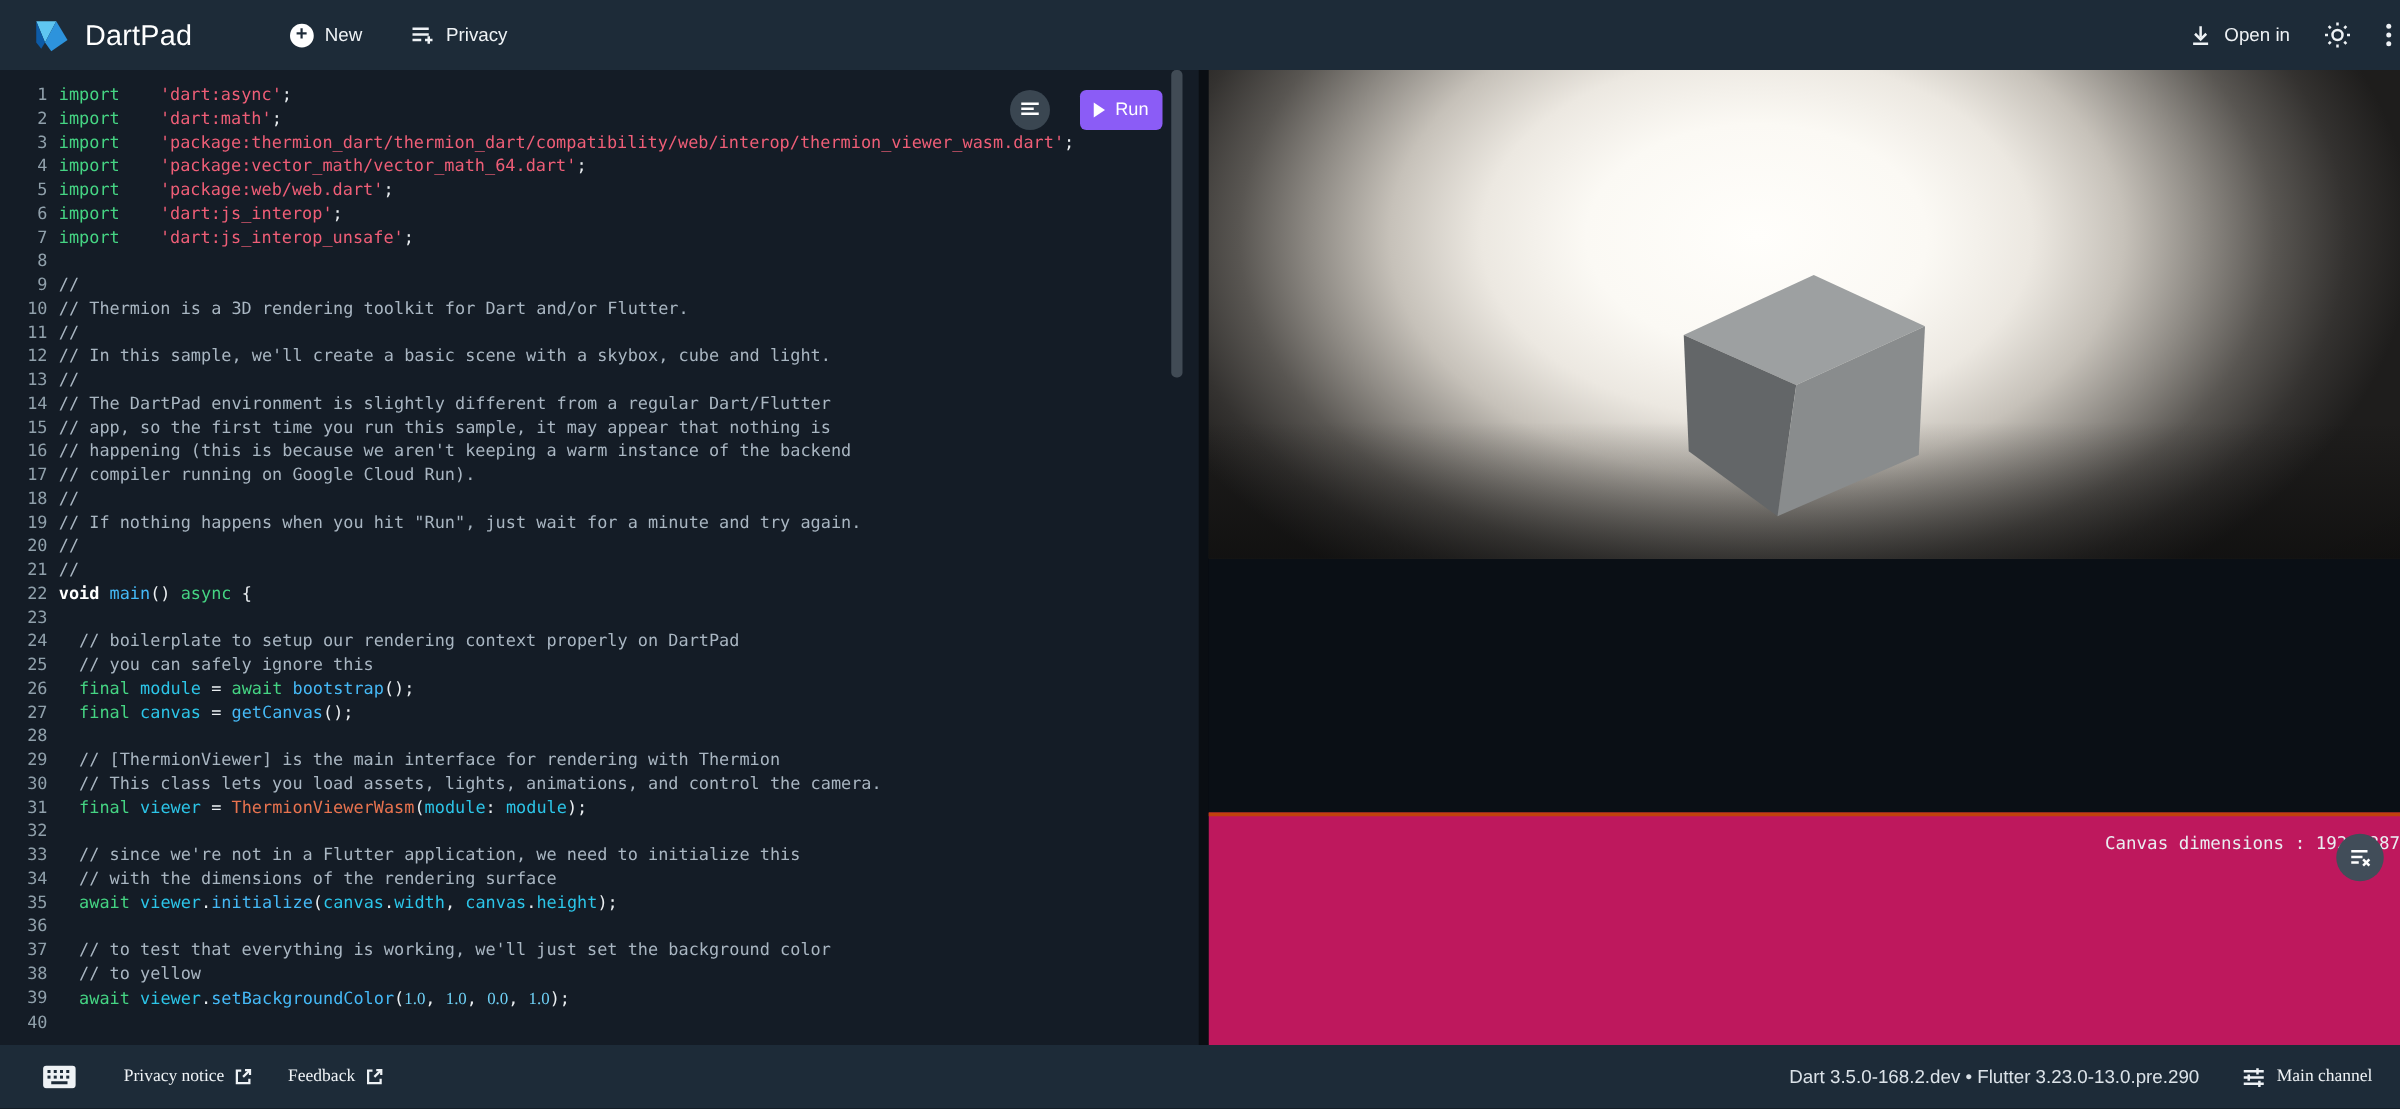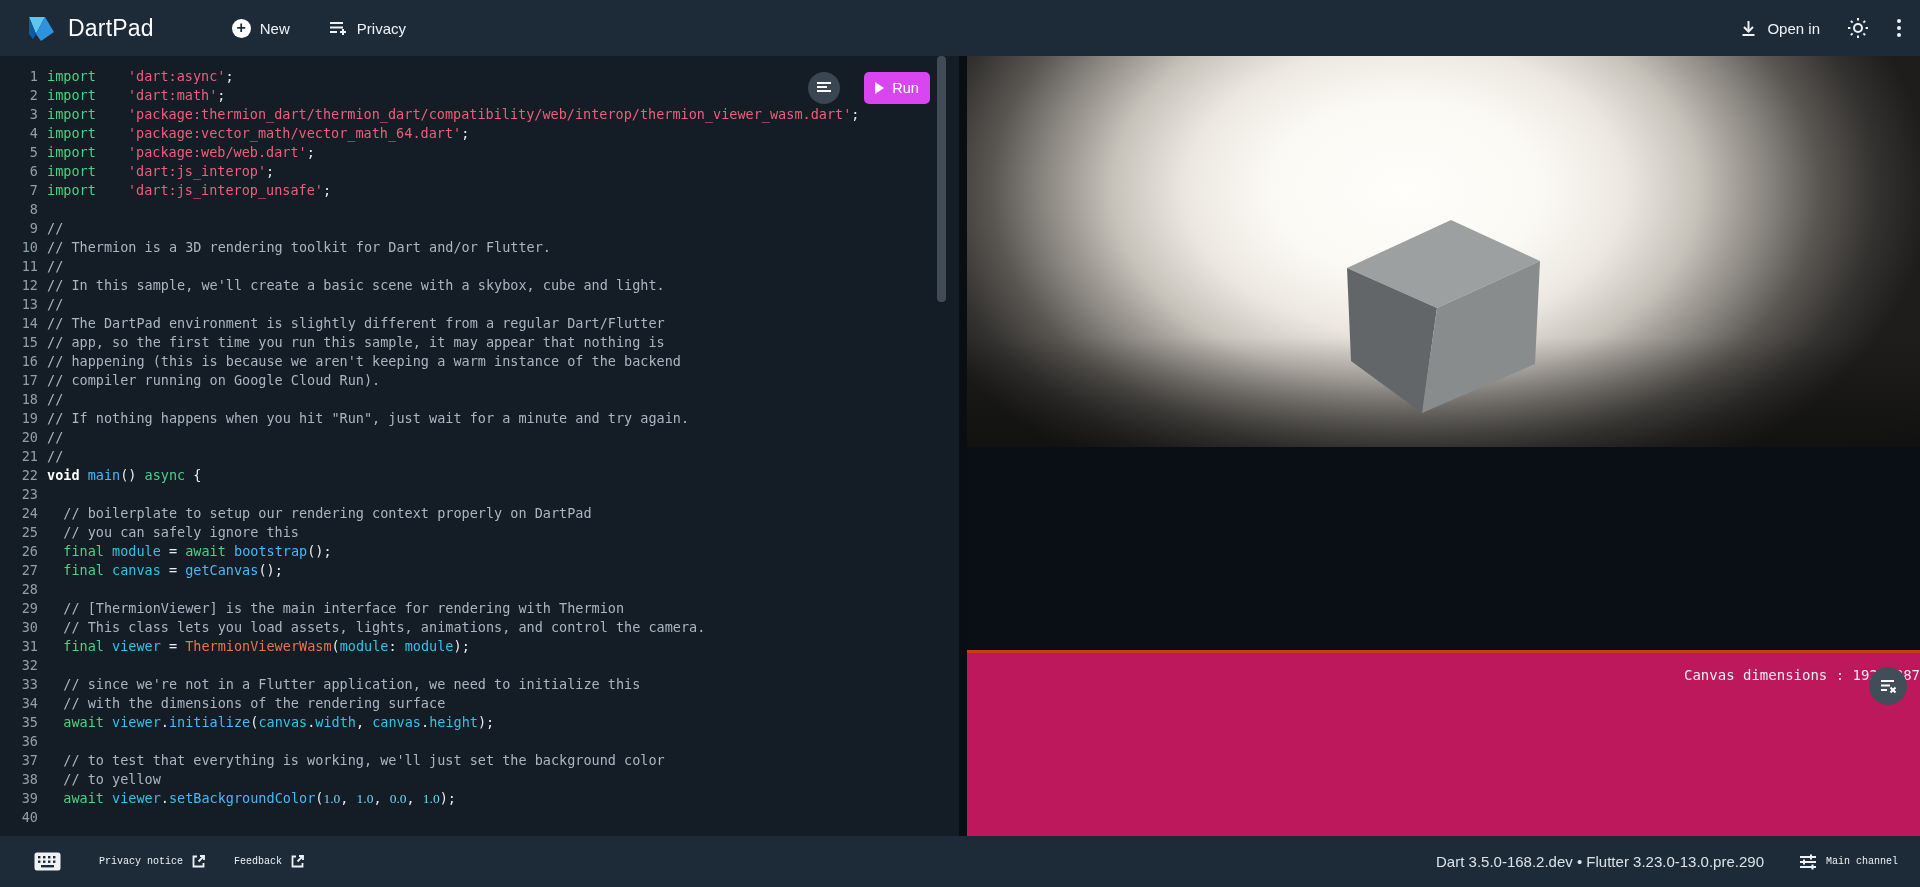--- a/index.html
+++ b/index.html
@@ -9,7 +9,7 @@
 
   
   header { height:56px; background:#1d2b38; display:flex; align-items:center;
-           padding:0 18px 0 24px; flex:0 0 56px; }
+           padding:0 6px 0 24px; flex:0 0 56px; }
   .brand { display:flex; align-items:center; margin-right:78px; }
   .app-title { color:#fff; font-size:23px; font-weight:500; margin-left:10px; letter-spacing:.2px; }
   .hbtn { display:flex; align-items:center; gap:9px; background:none; border:none;

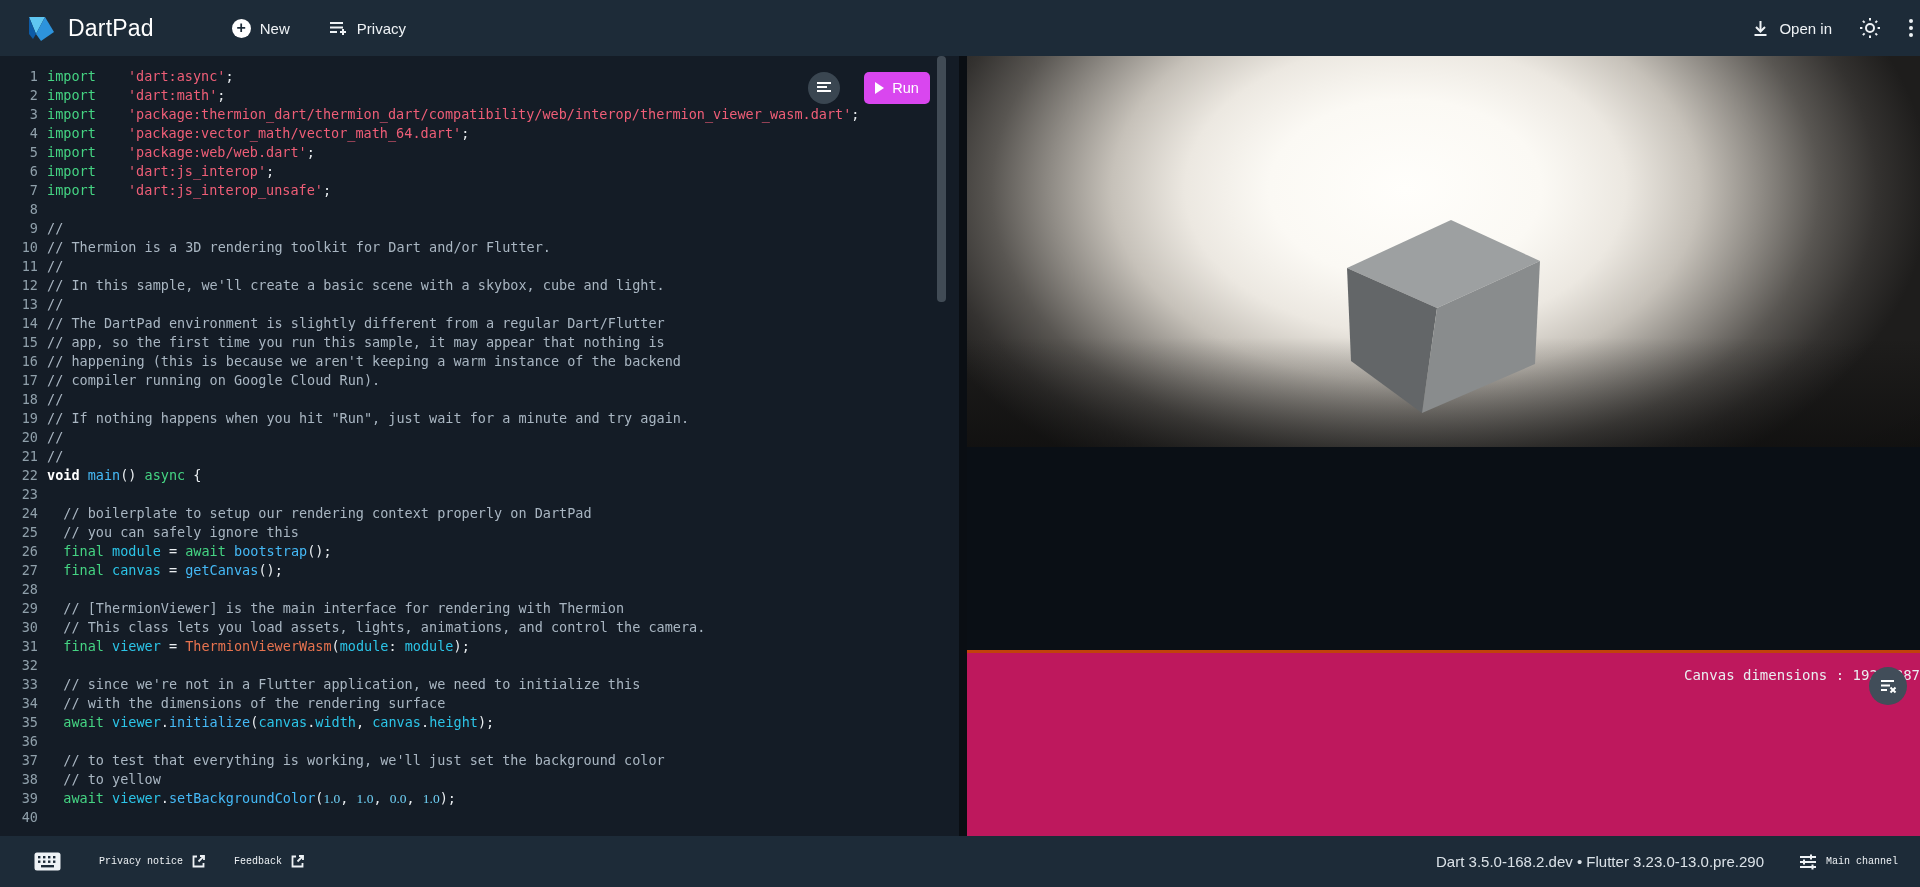--- a/index.html
+++ b/index.html
@@ -50,7 +50,7 @@
                 border-radius:50%; background:#3a4651; border:none; cursor:pointer;
                 display:flex; align-items:center; justify-content:center; }
   .run-btn { position:absolute; top:16px; right:29px; width:66px; height:32px;
-             border-radius:5px; background:#d946ef; border:none; cursor:pointer;
+             border-radius:5px; background:#8b5cf6; border:none; cursor:pointer;
              display:flex; align-items:center; justify-content:center; gap:8px;
              color:#fff; font-size:14.5px; font-weight:500; font-family:inherit; }
   .play-tri { width:0; height:0; border-style:solid; border-width:6px 0 6px 9px;

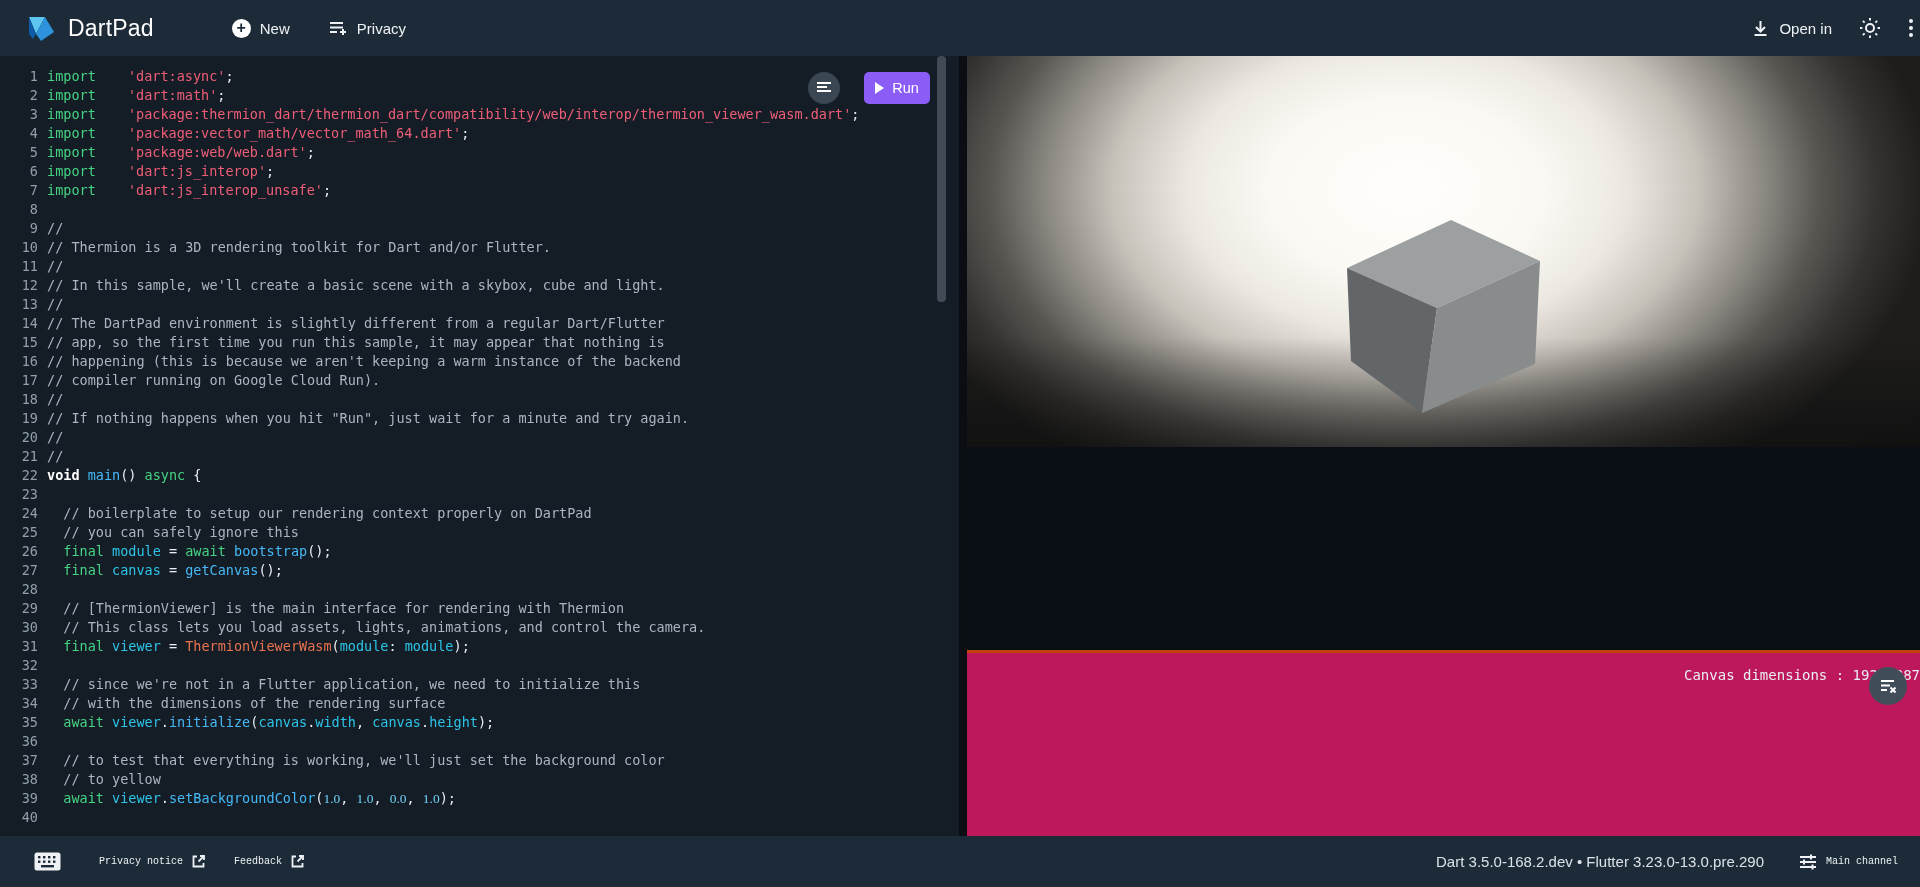--- a/index.html
+++ b/index.html
@@ -81,7 +81,7 @@
   footer { height:51px; flex:0 0 51px; background:#1d2b38; display:flex;
            align-items:center; padding:0 22px 0 34px; color:#eef2f5; font-size:15px; }
   .fitem { display:flex; align-items:center; gap:8px; background:none; border:none;
-           color:#eef2f5; font-size:10px; font-family:Liberation Mono, monospace; cursor:pointer; }
+           color:#eef2f5; font-size:14px; font-family:Liberation Serif, serif; cursor:pointer; }
   .kb-btn { margin-right:38px; }
   .f-gap { margin-left:28px; }
   .versions { margin-left:auto; color:#dbe2e8; }

